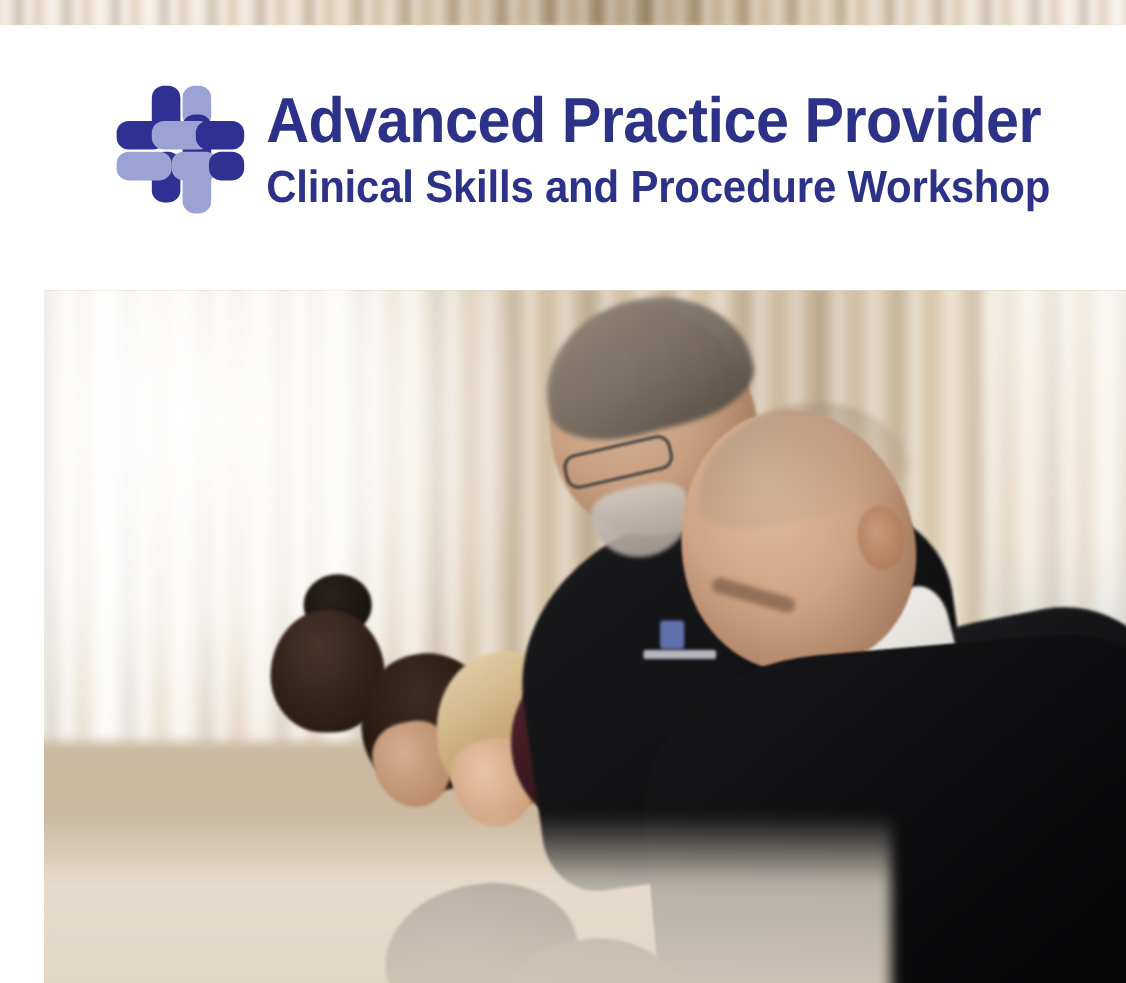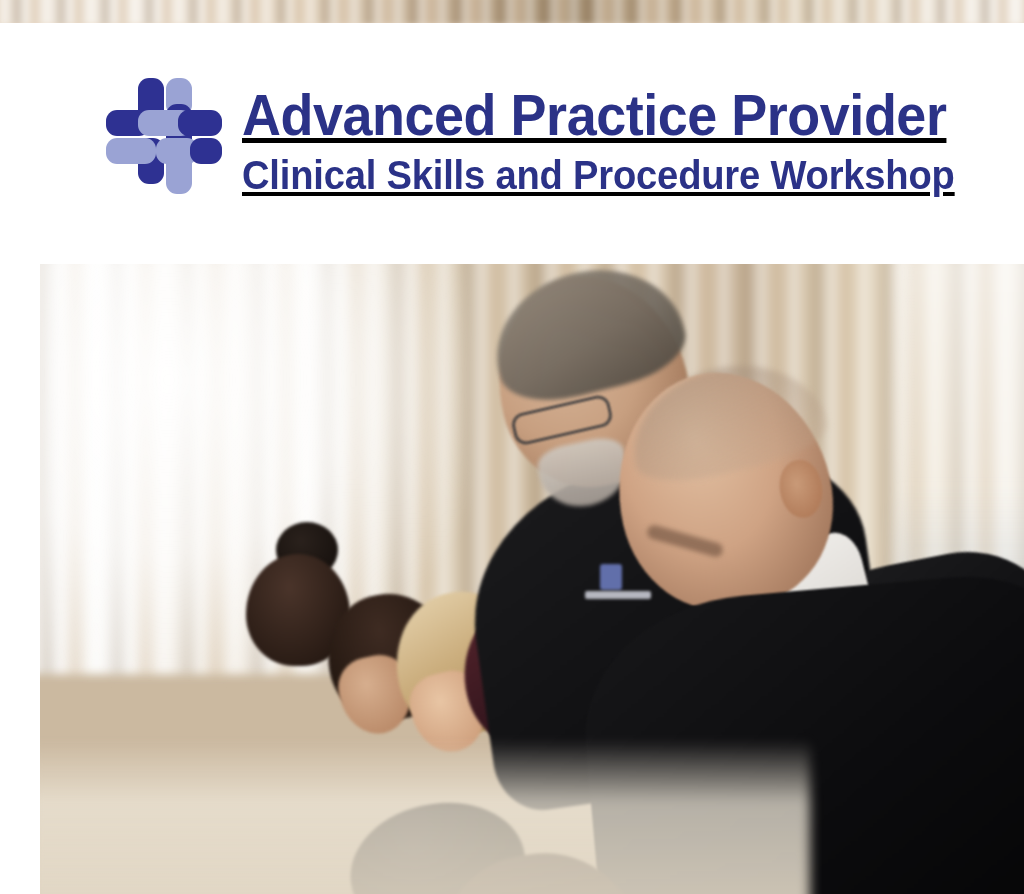--- a/index.html
+++ b/index.html
@@ -59,10 +59,9 @@
   }
   .brand-lockup {
     display: flex;
-    align-items: flex-end;
+    align-items: center;
     margin-left: 104px;
     gap: 18px;
-    text-decoration: underline;
   }
 
   

